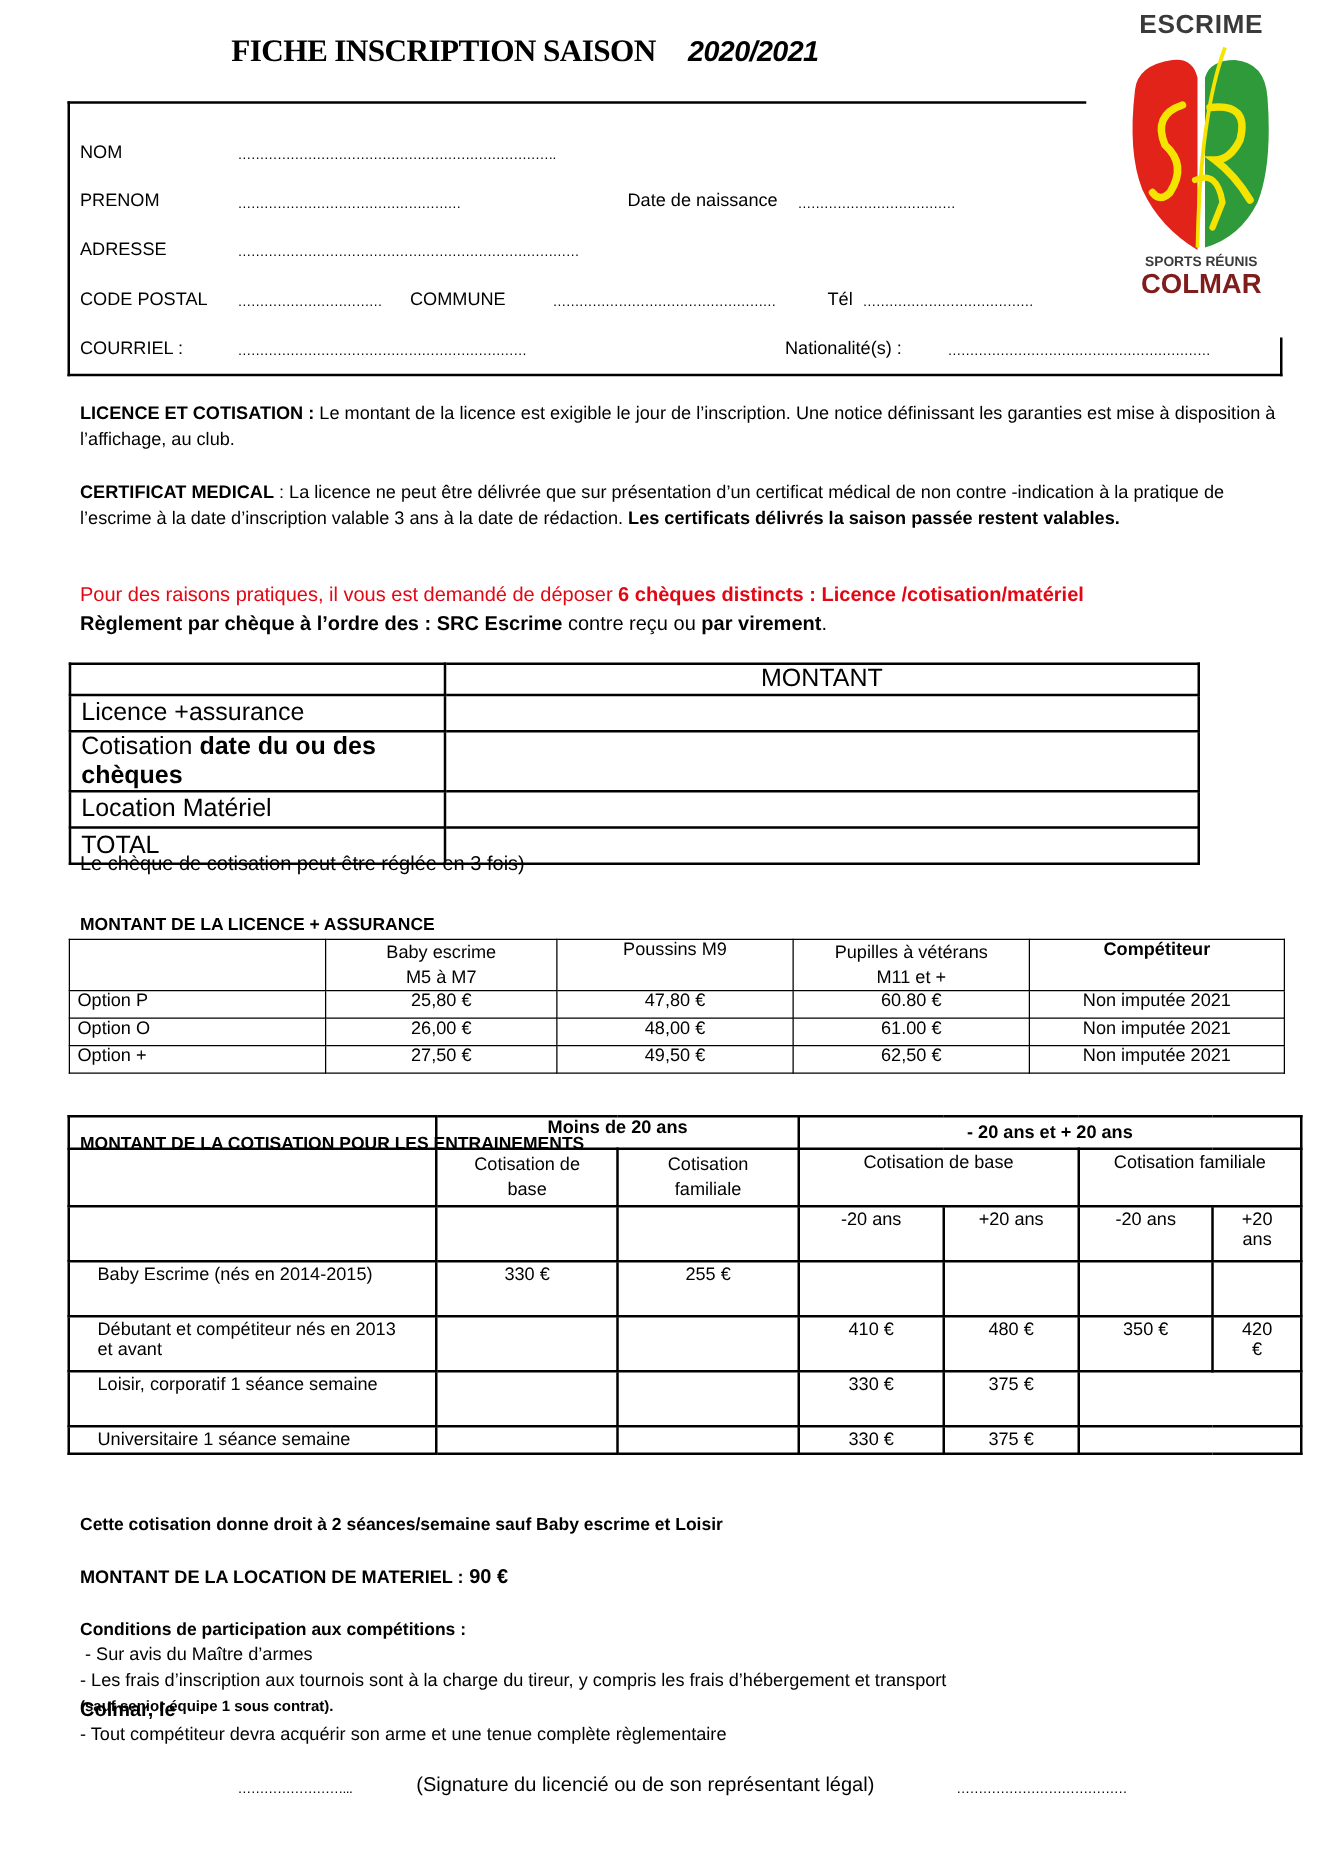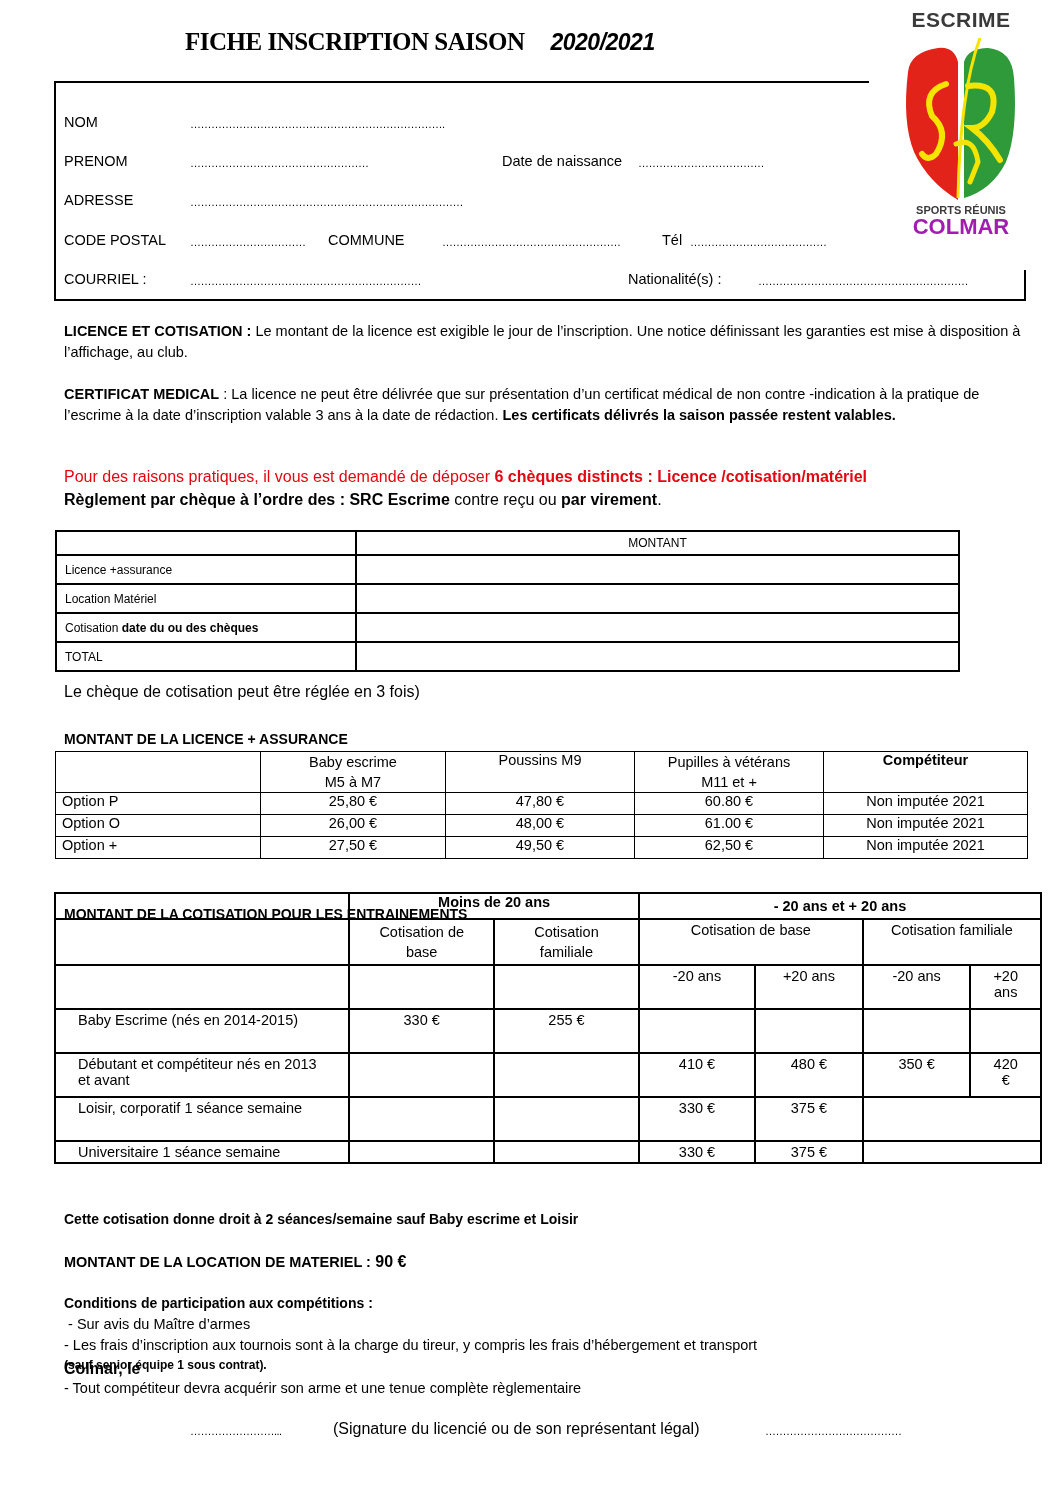--- a/index.html
+++ b/index.html
@@ -46,7 +46,7 @@
     <path d="M68 112 Q86 104 90 130 L82 150" stroke="#f5e400" stroke-width="5" fill="none" stroke-linecap="round"></path>
   </svg>
   <div style="text-align:center;font-weight:bold;font-size:11px;color:#3a3a3a;margin-top:4px;">SPORTS RÉUNIS</div>
-  <div style="text-align:center;font-weight:bold;font-size:22px;color:#a21caf;line-height:22px;">COLMAR</div>
+  <div style="text-align:center;font-weight:bold;font-size:22px;color:#7f1d1d;line-height:22px;">COLMAR</div>
 </div>
 
 <div class="abs idbox"></div>

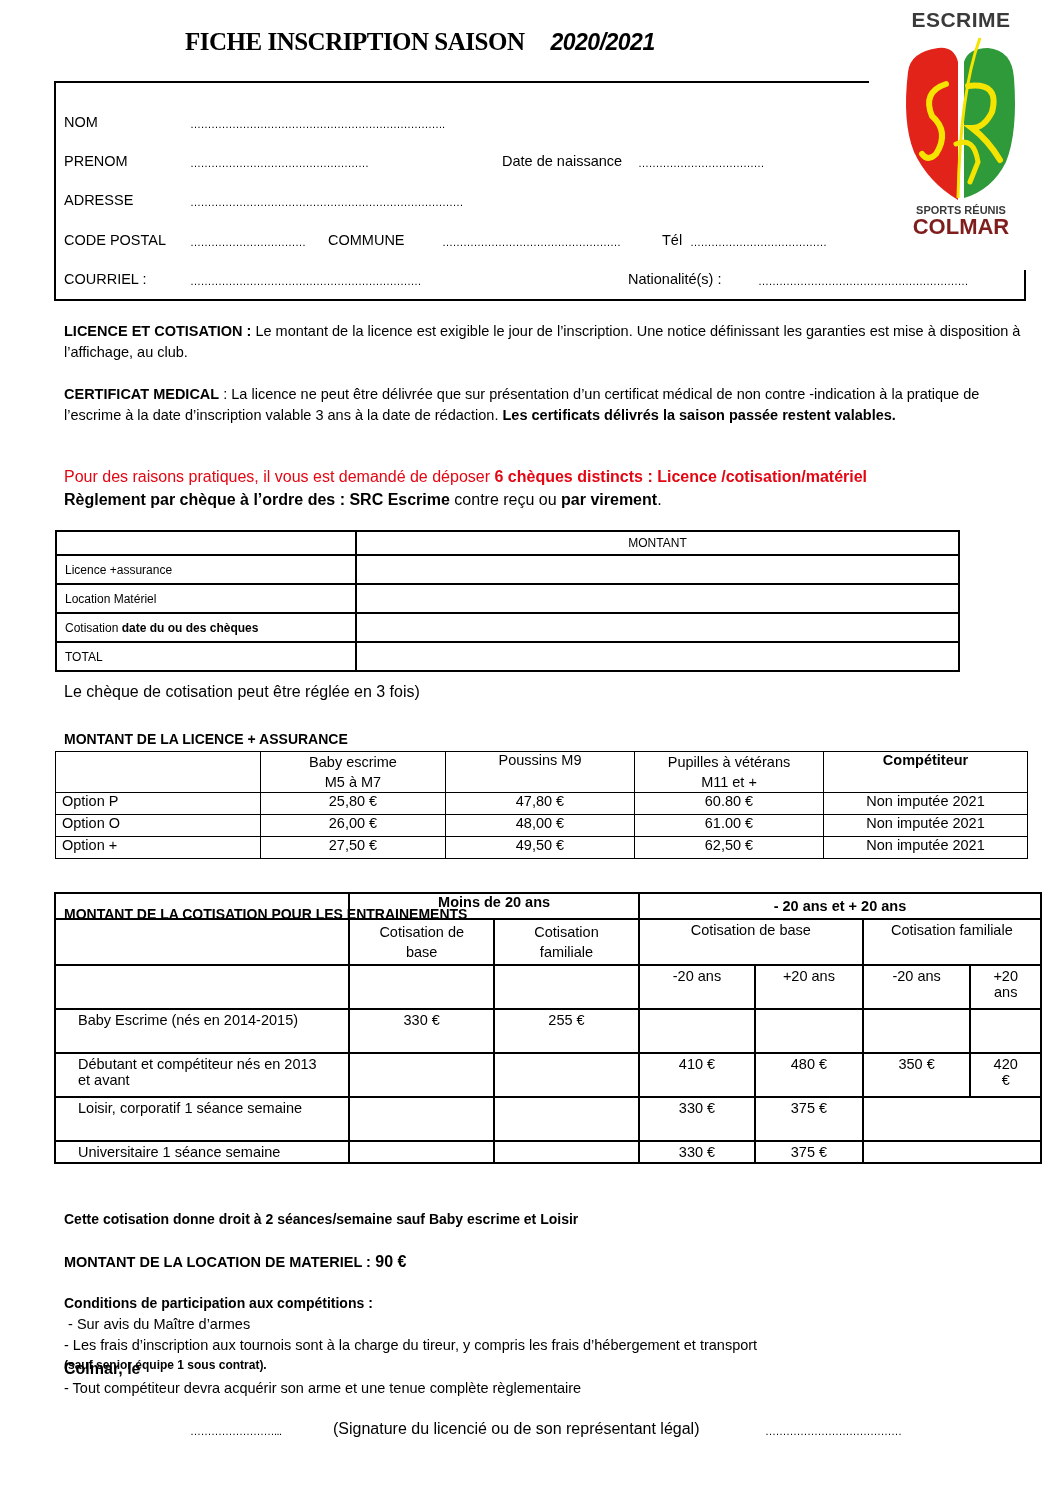--- a/index.html
+++ b/index.html
@@ -20,7 +20,7 @@
   .red { color:#e30613; }
   table { border-collapse:collapse; position:absolute; }
   td { border:2px solid #000; padding:0 8px; font-size:14.5px; vertical-align:top; }
-  .t1 td { height:27px; vertical-align:middle; font-size:12px;margin-top:24px; }
+  .t1 td { height:27px; vertical-align:middle; font-size:20px;margin-top:24px; }
   .t2 td { border-width:1.5px; height:21px; font-size:14.5px; padding:0 6px; }
   .t3 td { border-width:2px; font-size:14.5px; padding:2px 22px; }
   .c { text-align:center; }

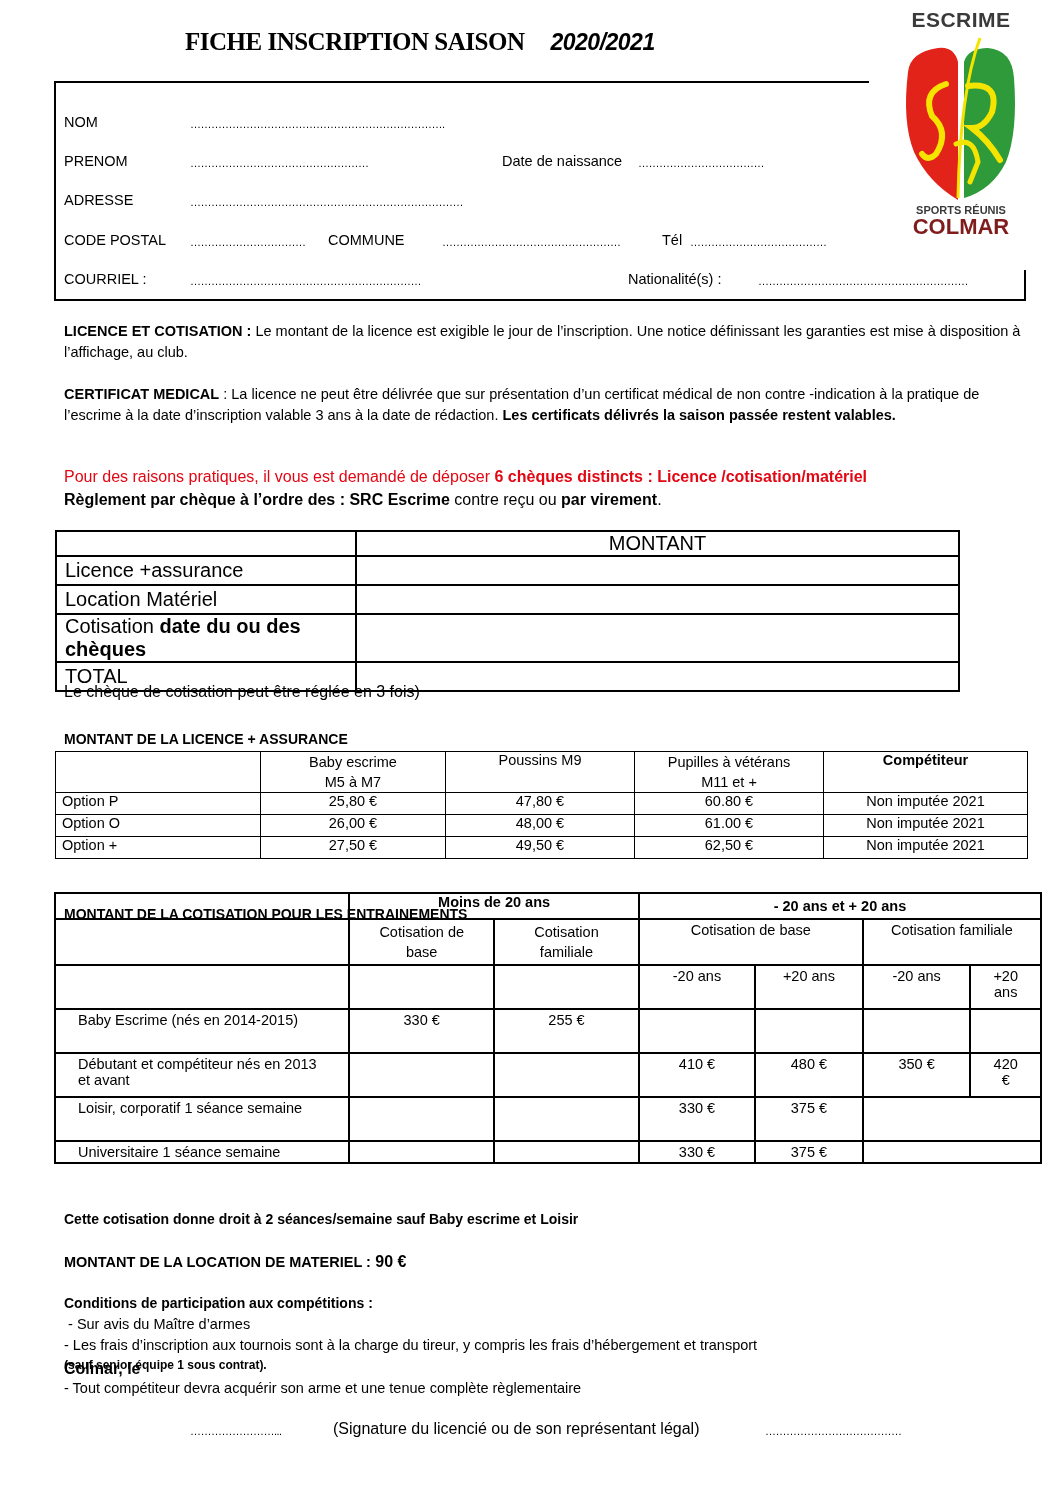--- a/index.html
+++ b/index.html
@@ -99,11 +99,11 @@
     <td></td>
   </tr>
   <tr>
+    <td><span>Cotisation </span><b>date du ou des chèques</b></td>
+    <td></td>
+  </tr>
+  <tr>
     <td><span>Location Matériel</span></td>
-    <td></td>
-  </tr>
-  <tr>
-    <td><span>Cotisation </span><b>date du ou des chèques</b></td>
     <td></td>
   </tr>
   <tr>

